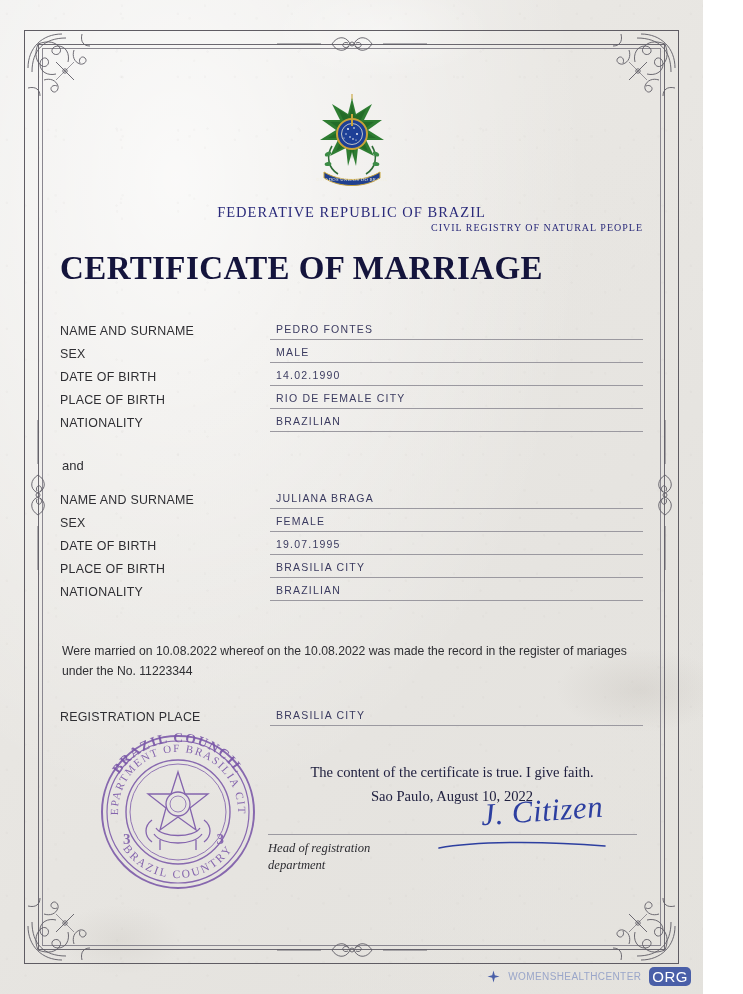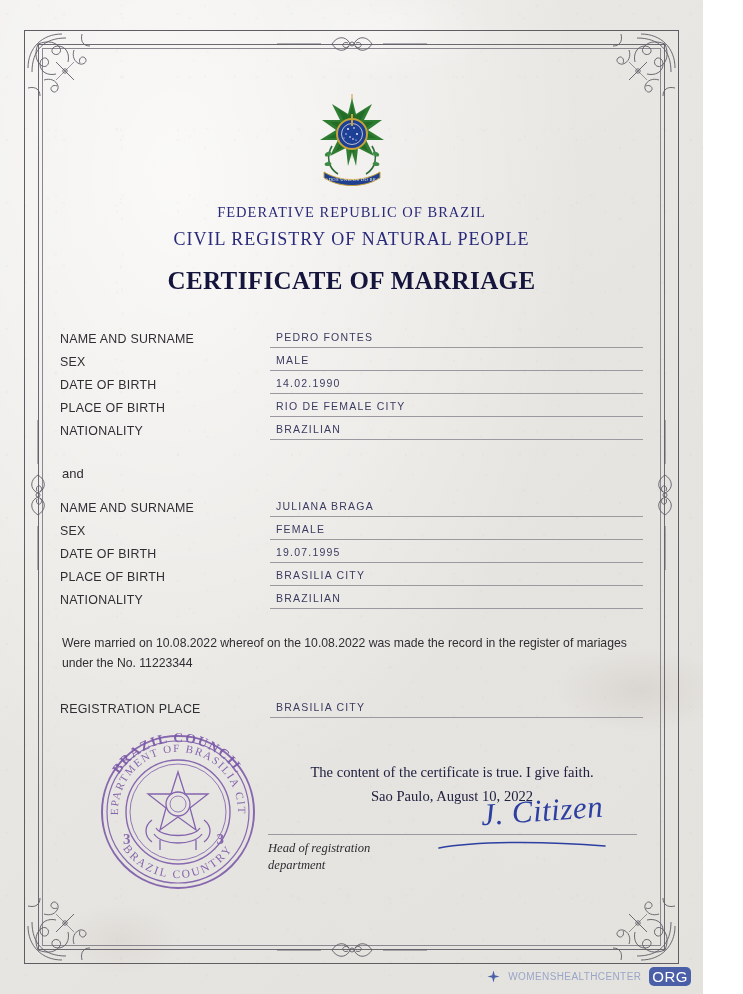--- a/index.html
+++ b/index.html
@@ -110,10 +110,11 @@
     letter-spacing: 1px;
   }
   #header-line-2 {
-    font-size: 18px;
+    font-size: 10px;
     font-variant: small-caps;
     letter-spacing: 1px;
-    margin-top: 8px;
+    margin-top: 1px;
+    text-align: right;
   }
   #doc-title {
     text-align: center;

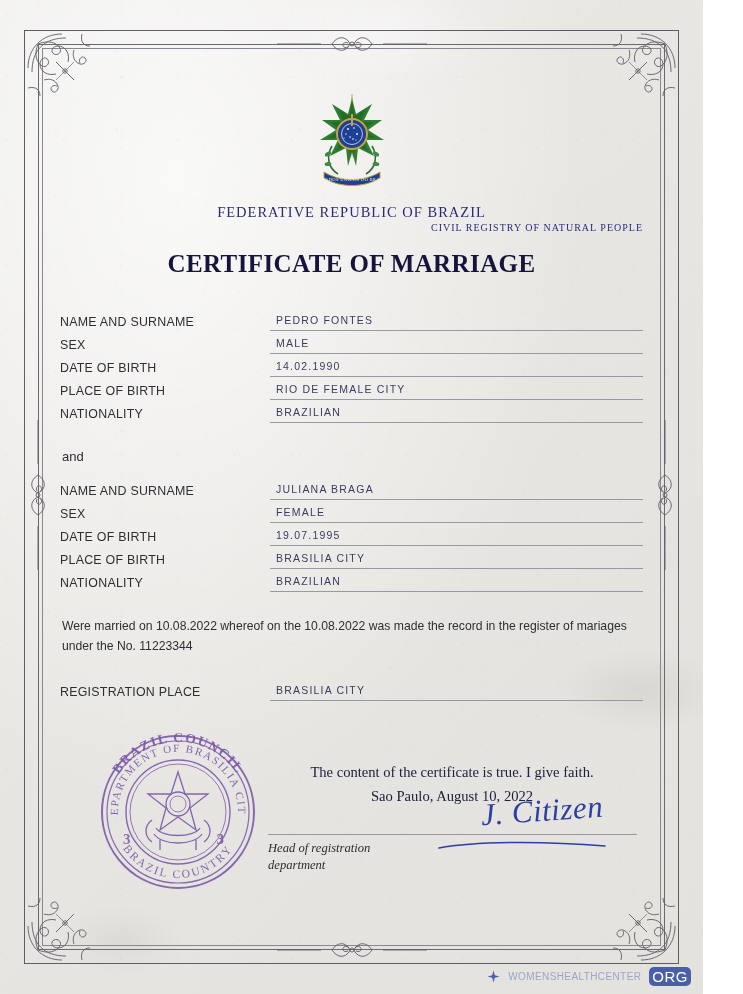--- a/index.html
+++ b/index.html
@@ -117,10 +117,9 @@
     text-align: right;
   }
   #doc-title {
-    text-align: center;
     font-family: "Liberation Serif", serif;
     font-weight: bold;
-    font-size: 25px;
+    font-size: 33px;
     color: #14143c;
     margin-top: 17px;
     letter-spacing: 0.4px;

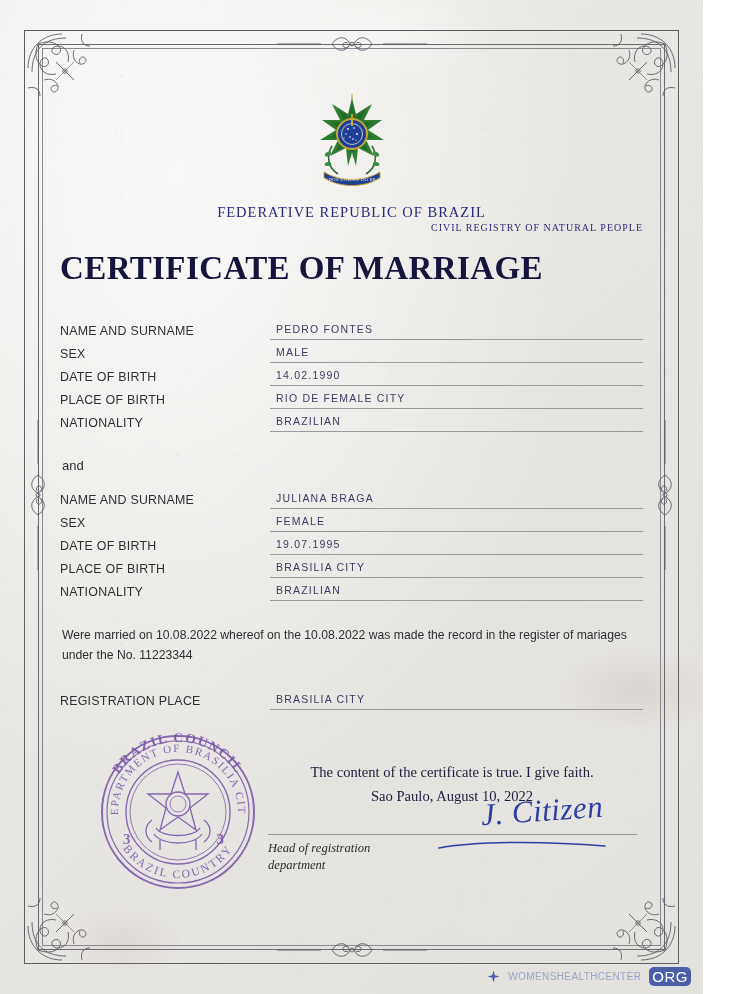--- a/index.html
+++ b/index.html
@@ -164,7 +164,7 @@
   }
 
   #marriage-statement {
-    margin-top: 24px;
+    margin-top: 40px;
     font-size: 12.2px;
     color: #2f2f33;
     line-height: 1.65;

